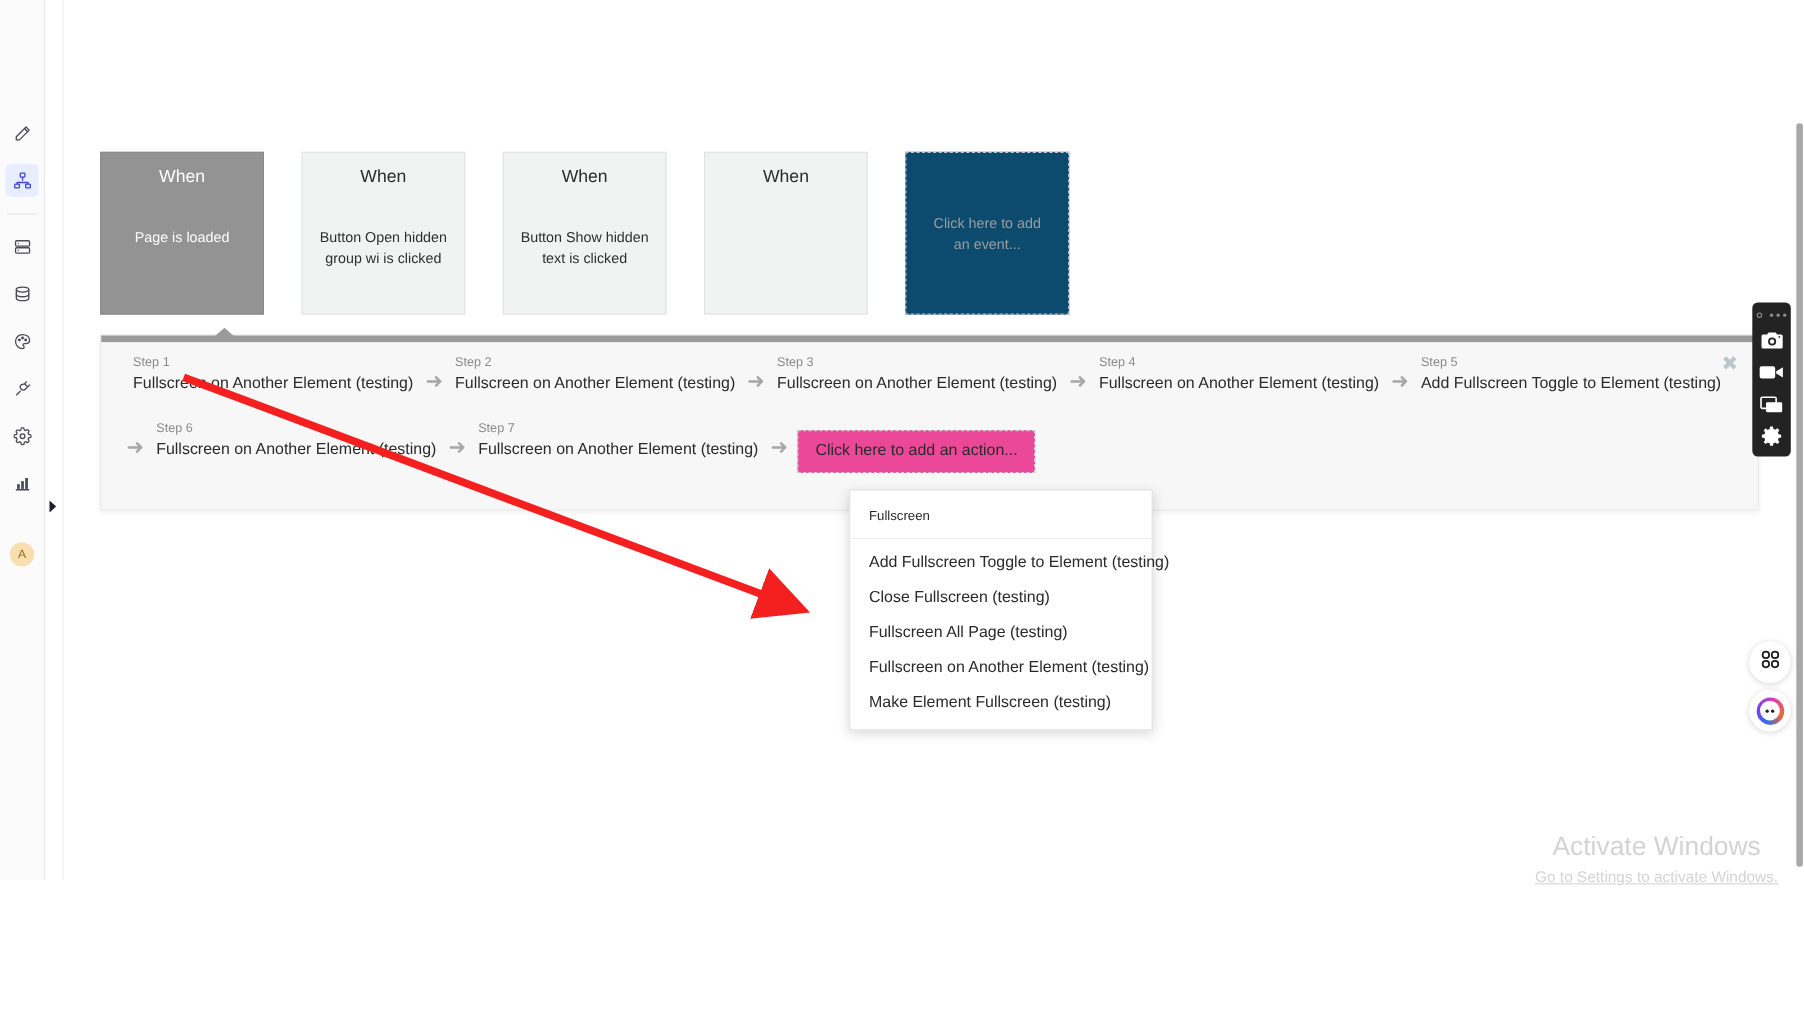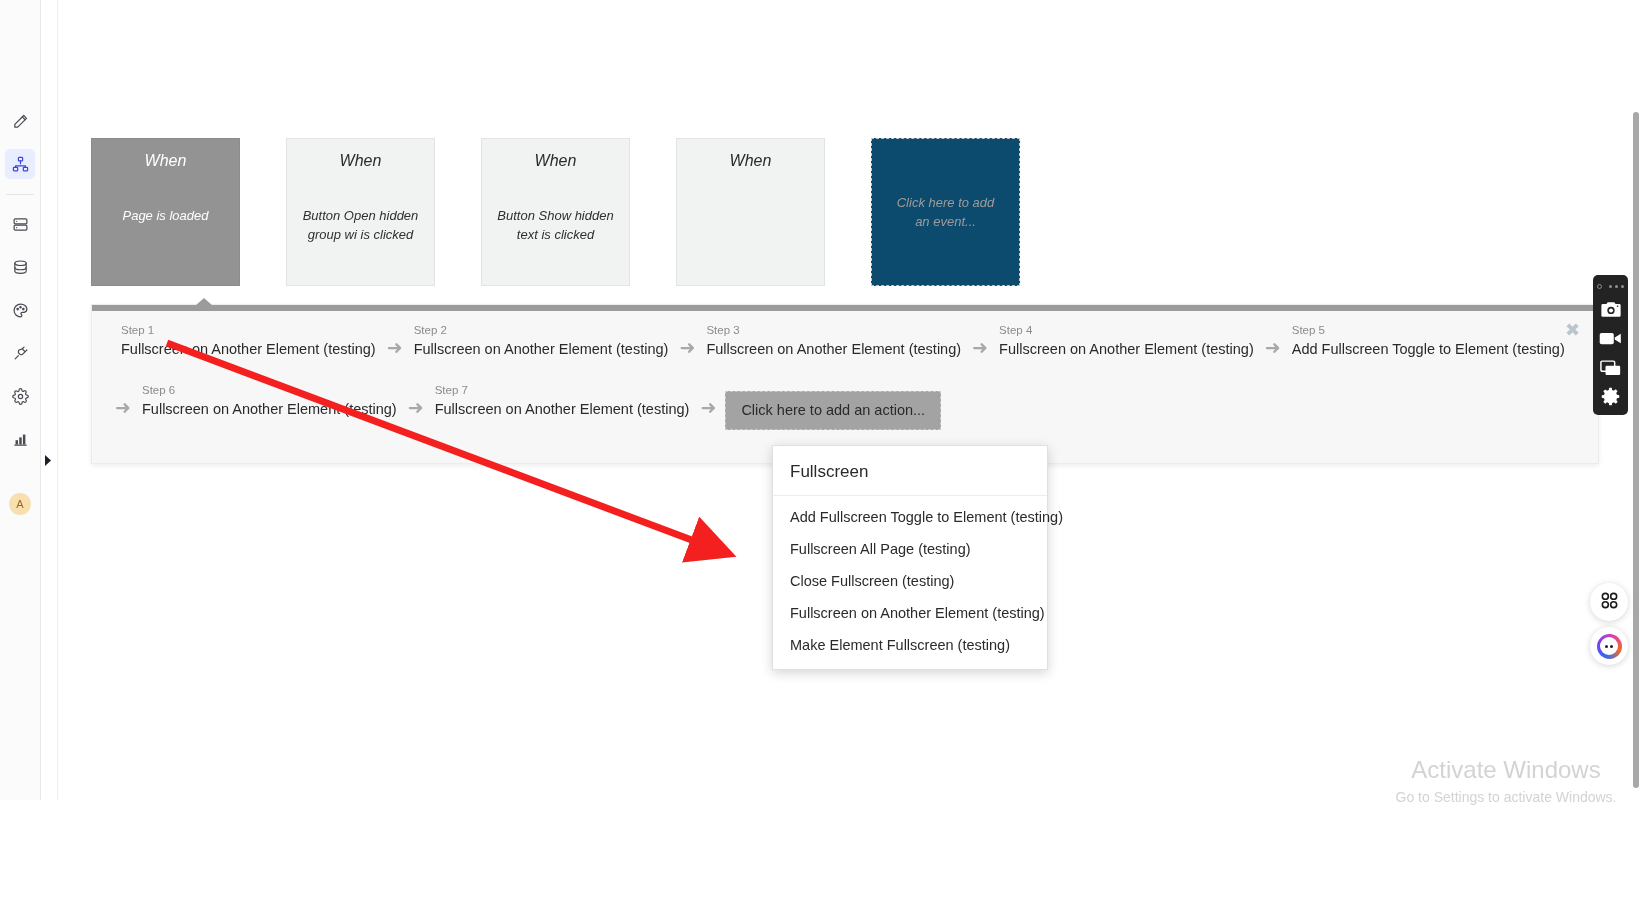--- a/index.html
+++ b/index.html
@@ -62,7 +62,7 @@
   
   .when-row {
     position: absolute; left: 33px; top: 138px;
-    display: flex; align-items: flex-end; gap: 12px; font-style: italic;
+    display: flex; align-items: flex-end; gap: 0;
   }
   .when-card {
     width: 149px; height: 148px;

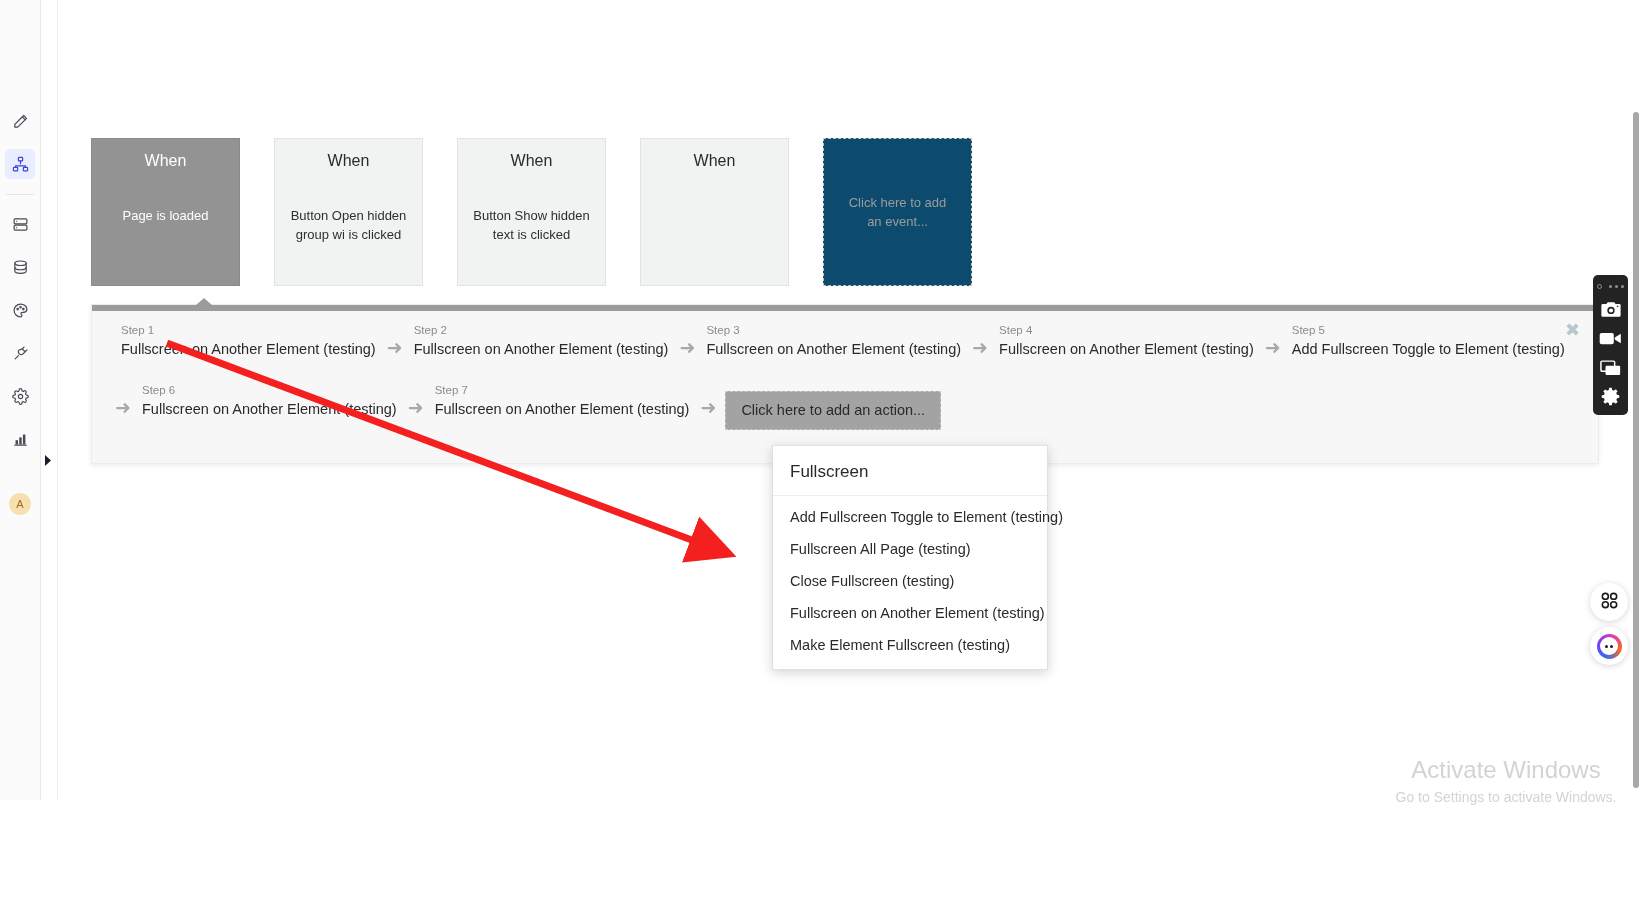--- a/index.html
+++ b/index.html
@@ -133,7 +133,7 @@
   }
   .step-add {
     border: 1px dashed #c9c9c9;
-    background: #a3a3a3;
+    background: #ec4899;
     padding: 10px 15px 11px 15px;
     font-size: 14.5px; color: #2a2a2a;
     white-space: nowrap;

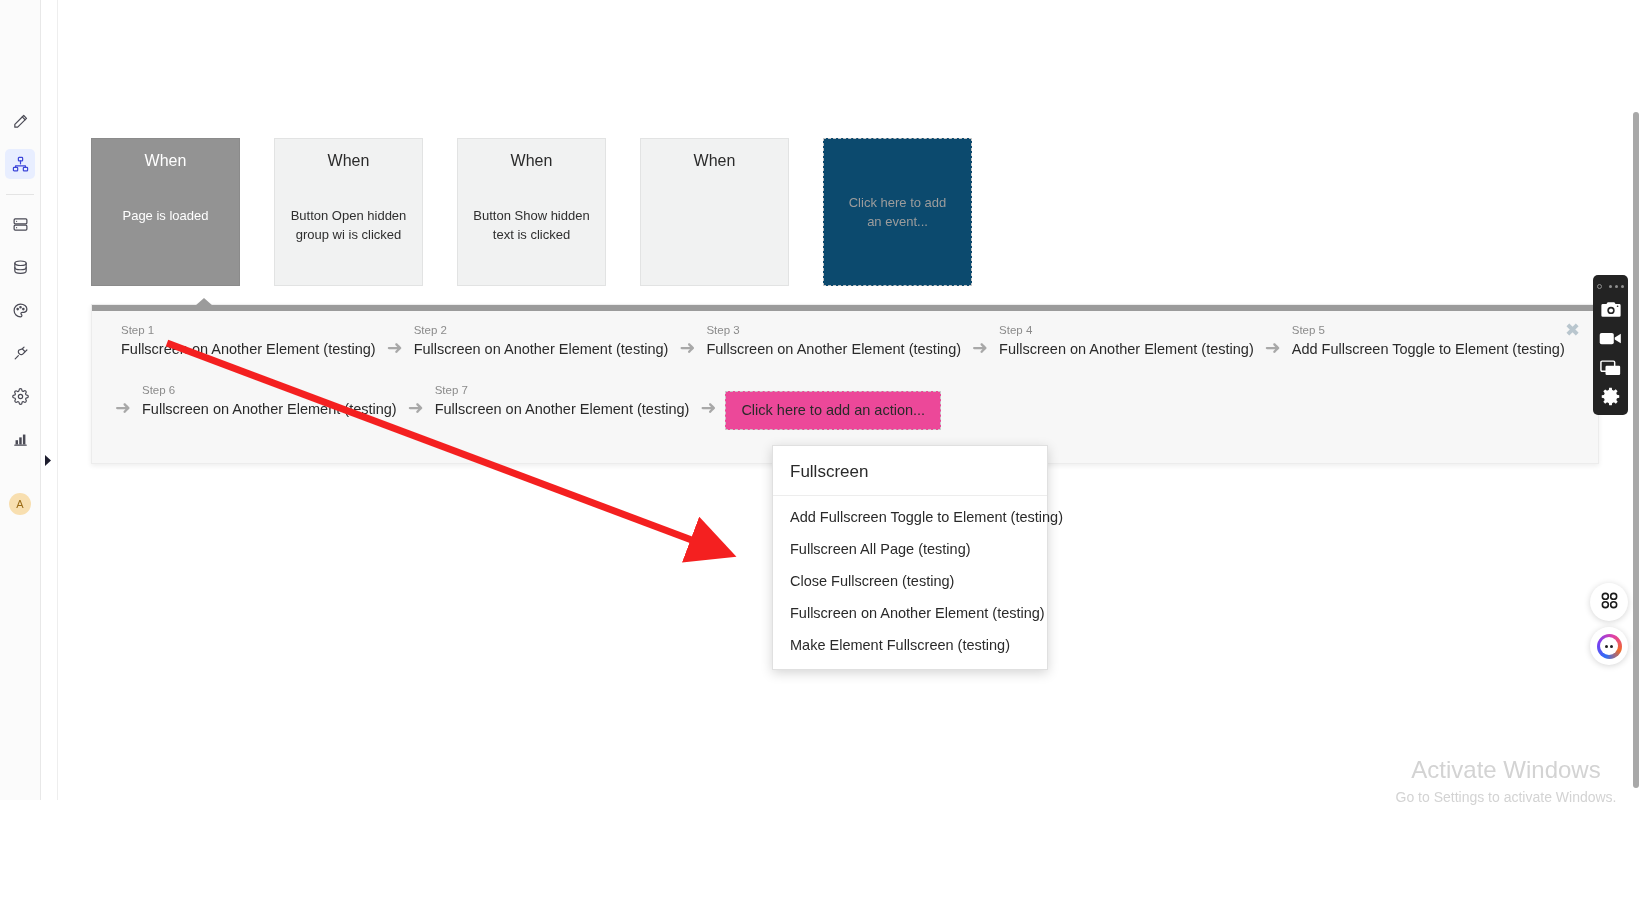--- a/index.html
+++ b/index.html
@@ -151,7 +151,7 @@
     z-index: 40;
   }
   .menu-header {
-    font-size: 17px; color: #2a2a2a;
+    font-size: 12px; color: #2a2a2a;
     padding: 10px 17px 13px 17px;
     border-bottom: 1px solid #ededed;
   }

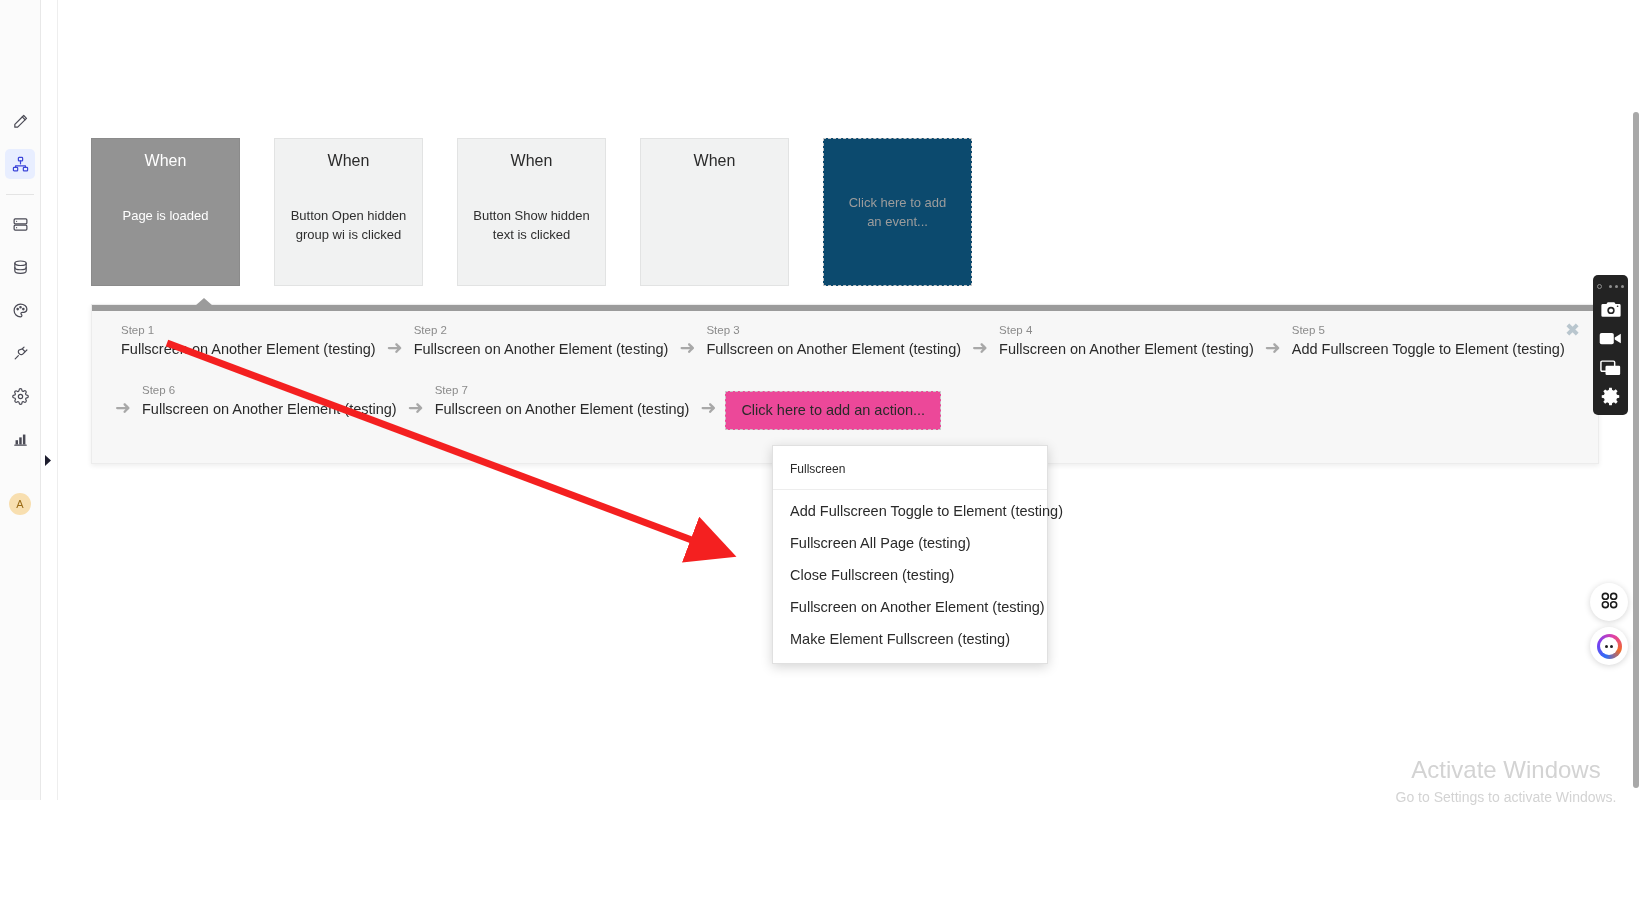--- a/index.html
+++ b/index.html
@@ -428,8 +428,8 @@
       <div class="menu-header">Fullscreen</div>
       <div class="menu-list">
         <div class="menu-item">Add Fullscreen Toggle to Element (testing)</div>
+        <div class="menu-item">Close Fullscreen (testing)</div>
         <div class="menu-item">Fullscreen All Page (testing)</div>
-        <div class="menu-item">Close Fullscreen (testing)</div>
         <div class="menu-item">Fullscreen on Another Element (testing)</div>
         <div class="menu-item">Make Element Fullscreen (testing)</div>
       </div>

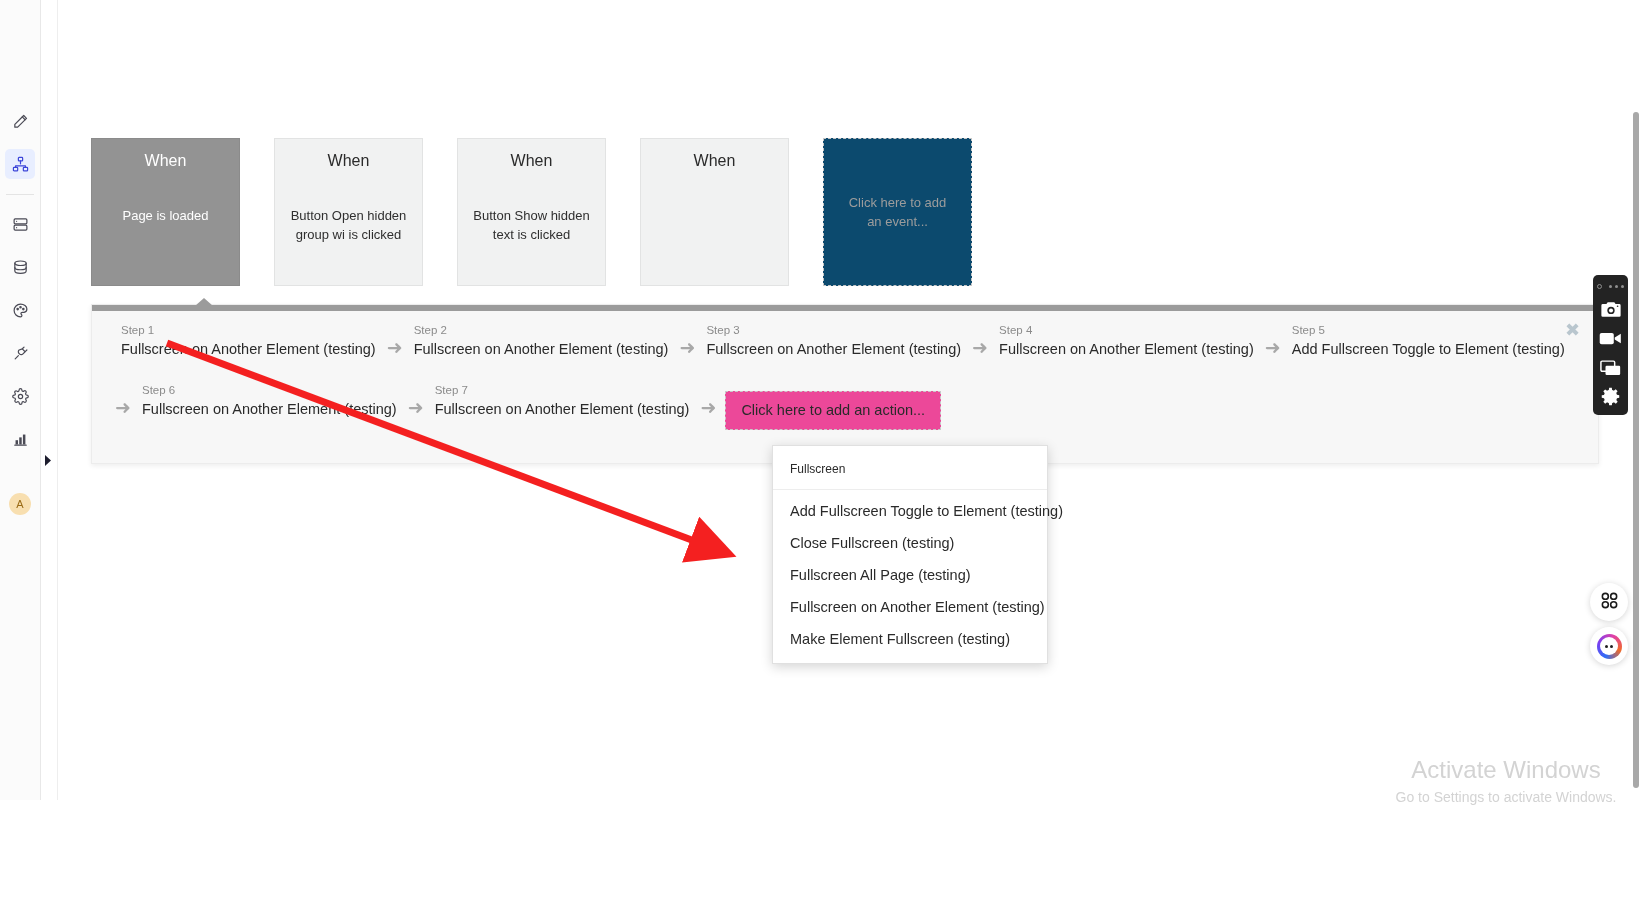--- a/index.html
+++ b/index.html
@@ -235,7 +235,7 @@
     color: #d3d3d3;
   }
   .watermark .wm-title { font-size: 24px; line-height: 1.3; margin-top: 32px; }
-  .watermark .wm-sub { font-size: 14px; line-height: 1.5; margin-top: 2px; }
+  .watermark .wm-sub { font-size: 14px; line-height: 1.5; margin-top: 2px; text-decoration: underline; }
 </style>
 </head>
 <body>

